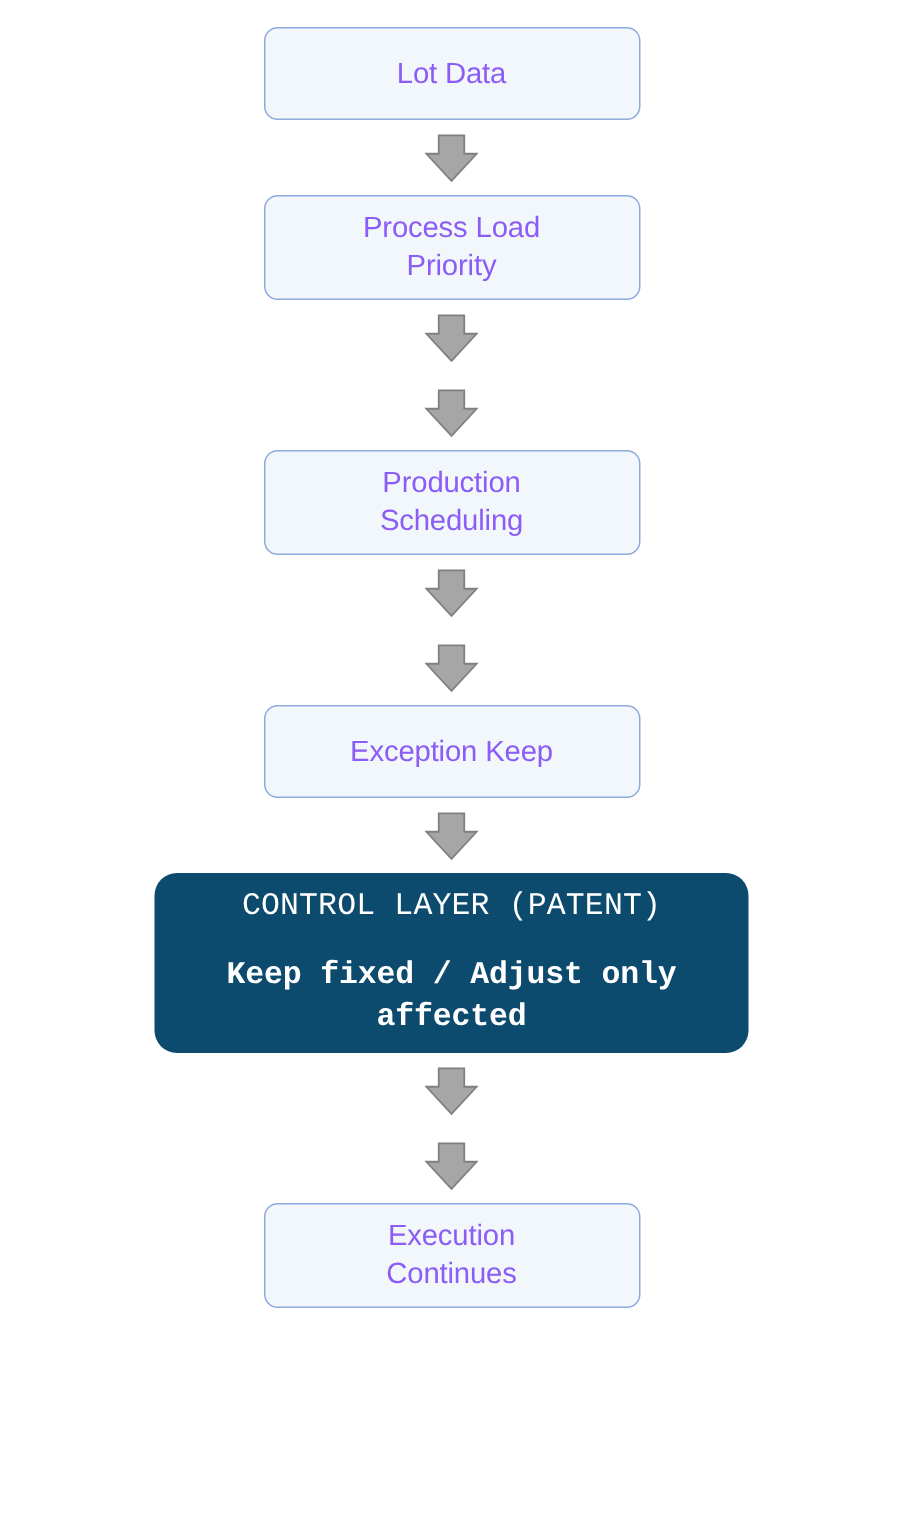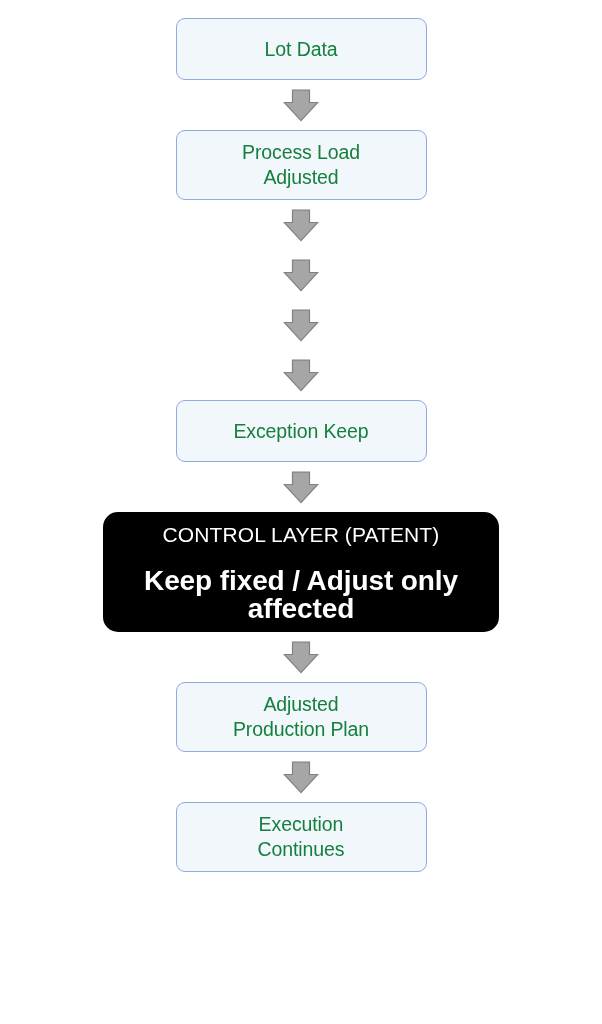--- a/index.html
+++ b/index.html
@@ -48,7 +48,7 @@
   .node.step .label {
     font-size: 19.5px;
     line-height: 25px;
-    color: #15803d;
+    color: #8b5cf6;
     letter-spacing: -0.1px;
     padding: 0 8px;
     white-space: pre-line;

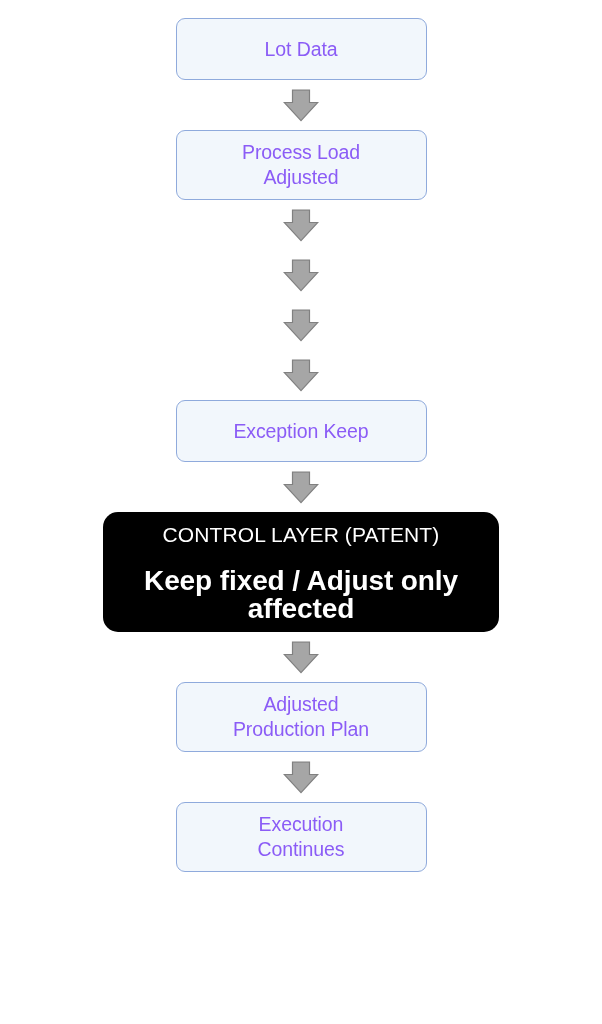--- a/index.html
+++ b/index.html
@@ -120,7 +120,7 @@
 
     <div class="node step h-2line">
       <span class="label">Process Load
-Adjusted</span>
+Priority</span>
     </div>
 
     <div class="gap-a"></div>

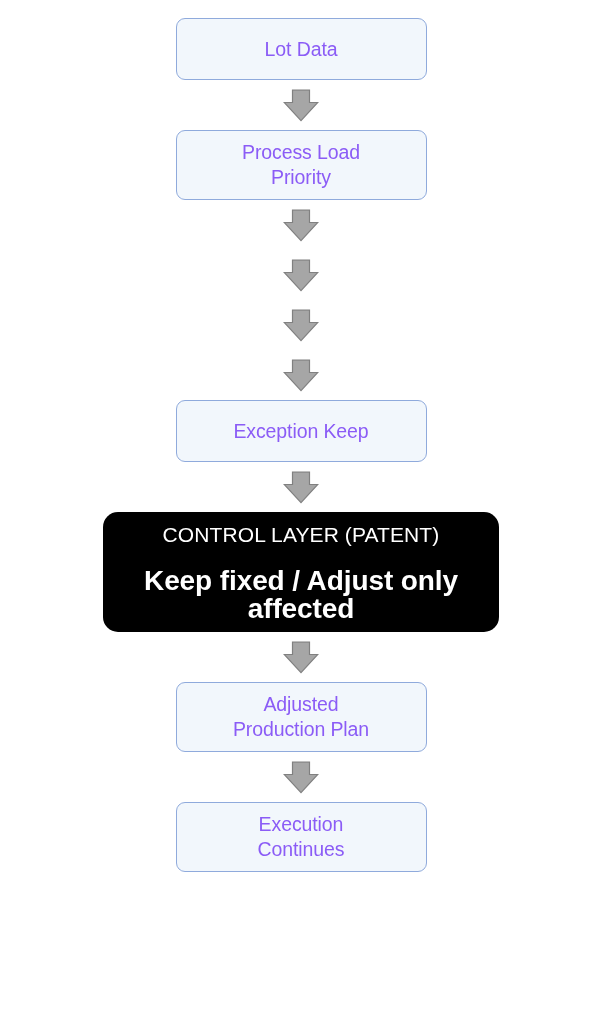--- a/index.html
+++ b/index.html
@@ -140,6 +140,10 @@
     </div>
     <div class="gap-b"></div>
 
+    <div class="node step h-2line">
+      <span class="label">Production
+Scheduling</span>
+    </div>
 
     <div class="gap-a"></div>
     <div class="arrow">

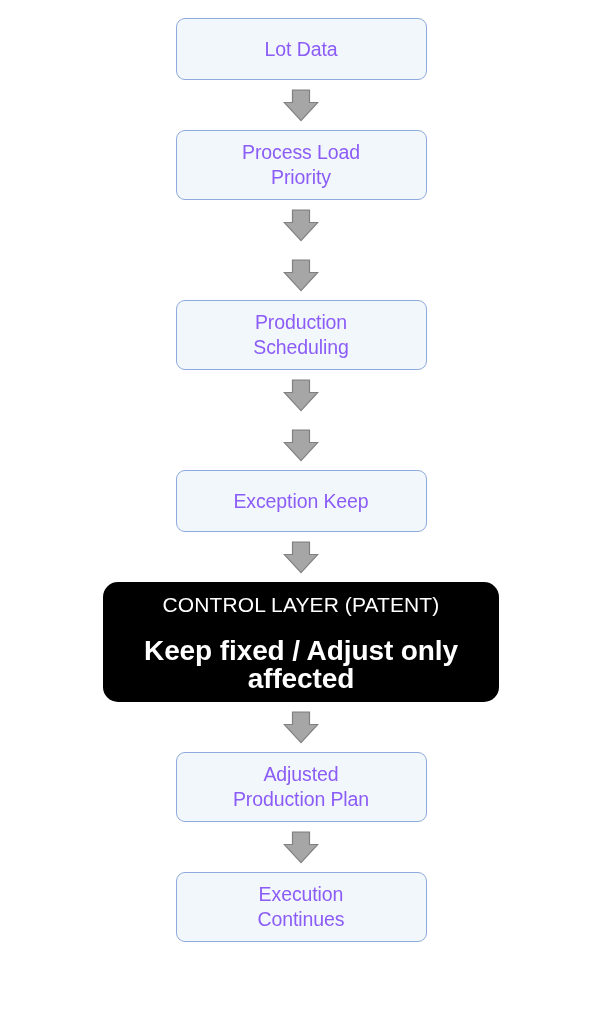--- a/index.html
+++ b/index.html
@@ -56,9 +56,10 @@
 
   .node.highlight {
     width: 396px;
-    background: #000000;
+    background: #0c4a6e;
     border: none;
     border-radius: 15px;
+    font-family: Liberation Mono, monospace;
   }
   .node.highlight .label {
     color: #ffffff;

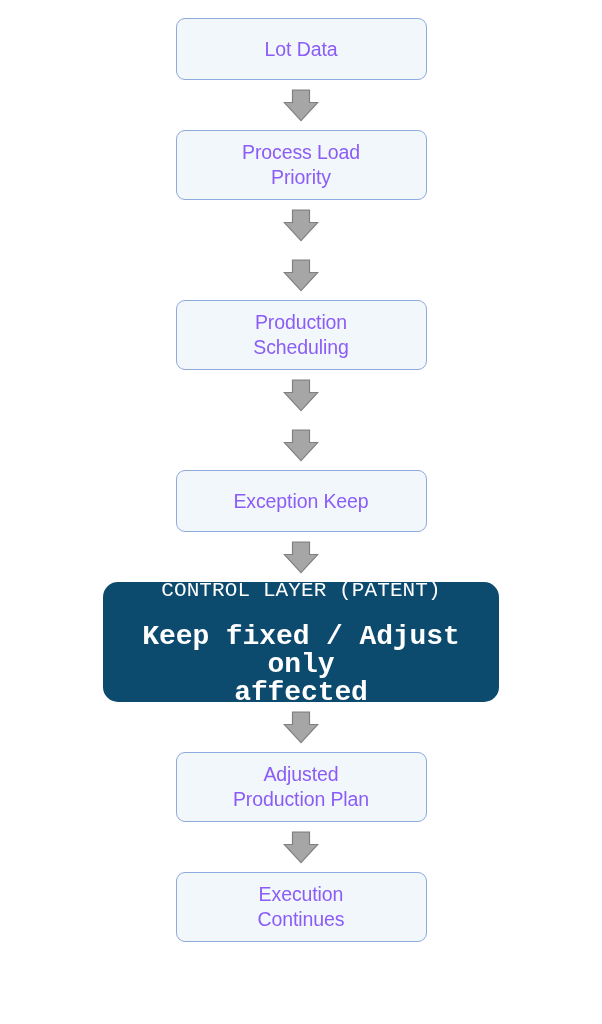--- a/index.html
+++ b/index.html
@@ -74,7 +74,7 @@
   }
   .hl-sub {
     display: block;
-    font-size: 28px;
+    font-size: 21px;
     line-height: 28px;
     font-weight: bold;
     letter-spacing: -0.1px;

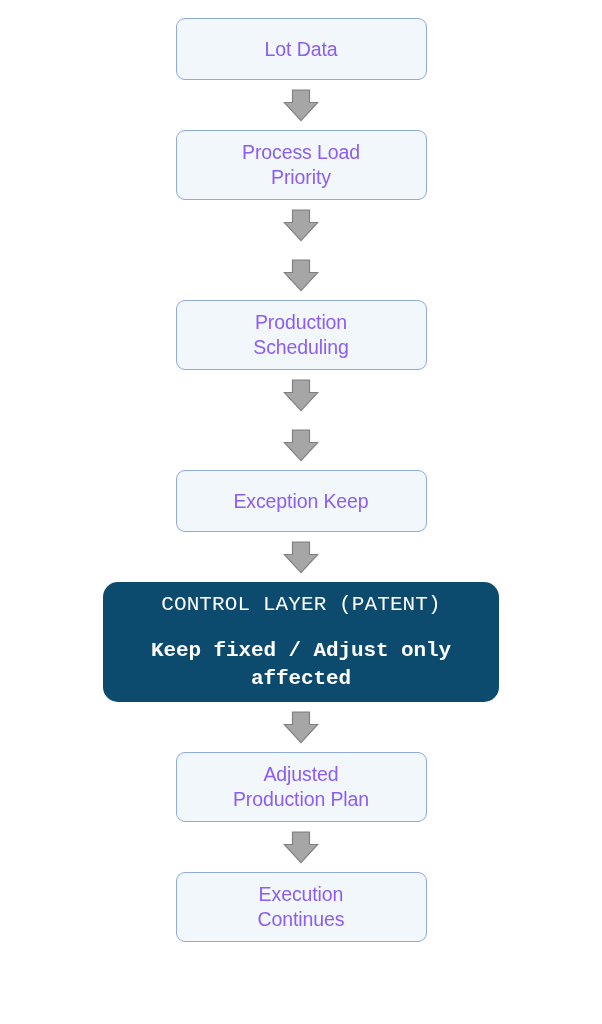--- a/index.html
+++ b/index.html
@@ -191,10 +191,6 @@
     </div>
     <div class="gap-b"></div>
 
-    <div class="node step h-2line">
-      <span class="label">Adjusted
-Production Plan</span>
-    </div>
 
     <div class="gap-a"></div>
     <div class="arrow">

